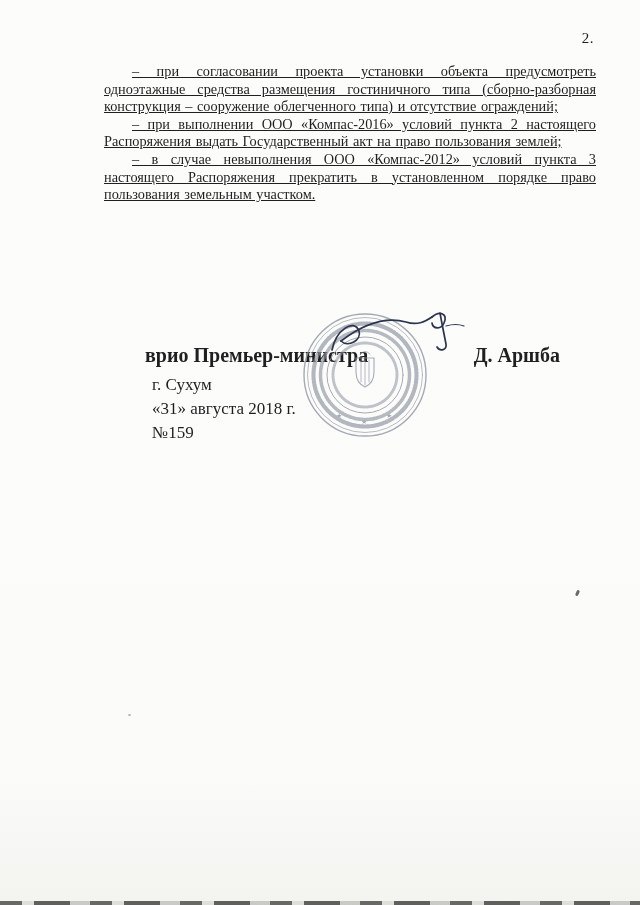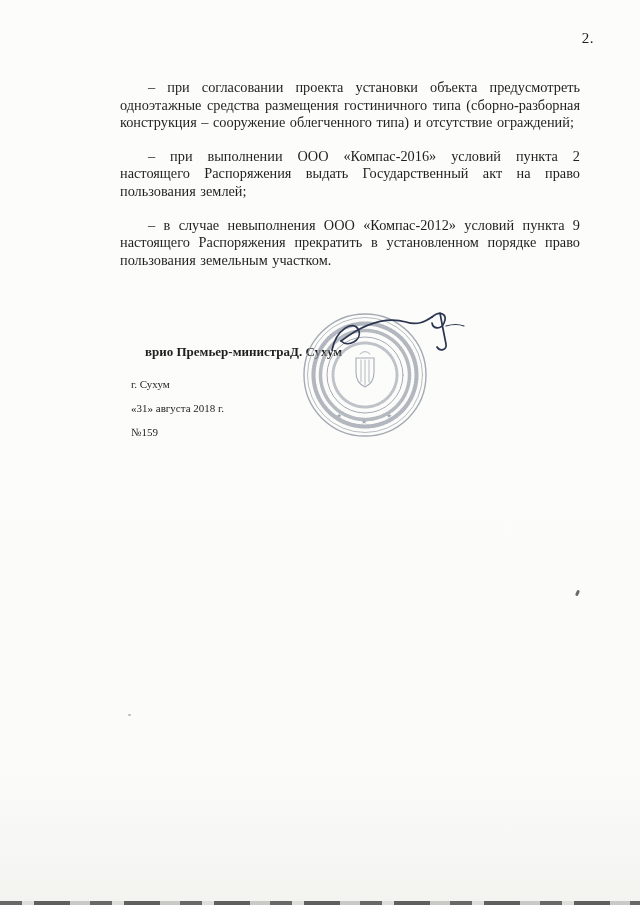--- a/index.html
+++ b/index.html
@@ -37,9 +37,10 @@
     text-align: justify;
   }
   .content p {
-    margin: 16px;
+    margin: 0;
     text-indent: 28px;
     word-spacing: 1px;
+    text-decoration: underline;
   }
   .sig-row {
     position: absolute;

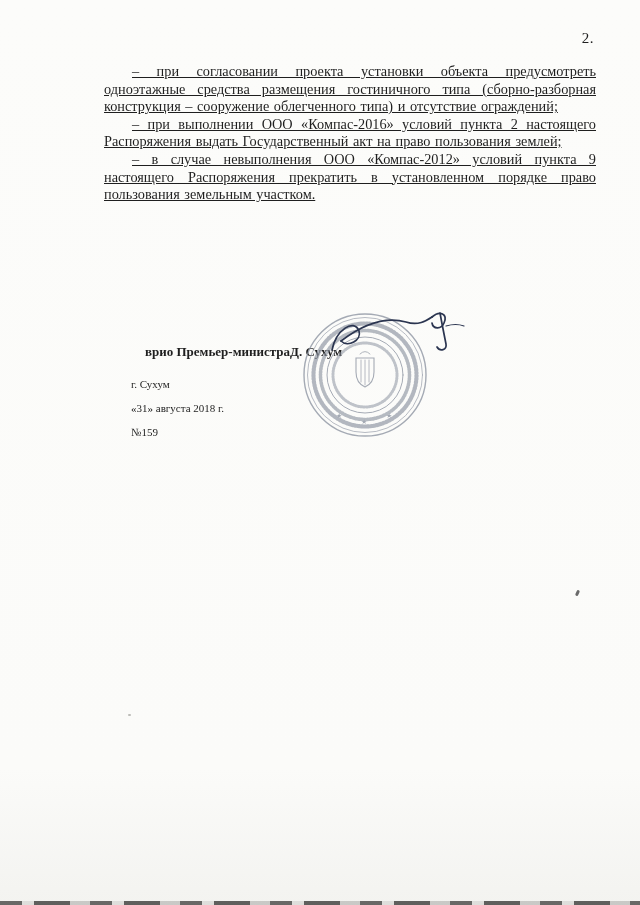--- a/index.html
+++ b/index.html
@@ -126,7 +126,7 @@
   <div class="content">
     <p>– при согласовании проекта установки объекта предусмотреть одноэтажные средства размещения гостиничного типа (сборно-разборная конструкция – сооружение облегченного типа) и отсутствие ограждений;</p>
     <p>– при выполнении ООО «Компас-2016» условий пункта 2 настоящего Распоряжения выдать Государственный акт на право пользования землей;</p>
-    <p>– в случае невыполнения ООО «Компас-2012» условий пункта 9 настоящего Распоряжения прекратить в установленном порядке право пользования земельным участком.</p>
+    <p>– в случае невыполнения ООО «Компас-2012» условий пункта 3 настоящего Распоряжения прекратить в установленном порядке право пользования земельным участком.</p>
   </div>
 
   <div class="sig-row">

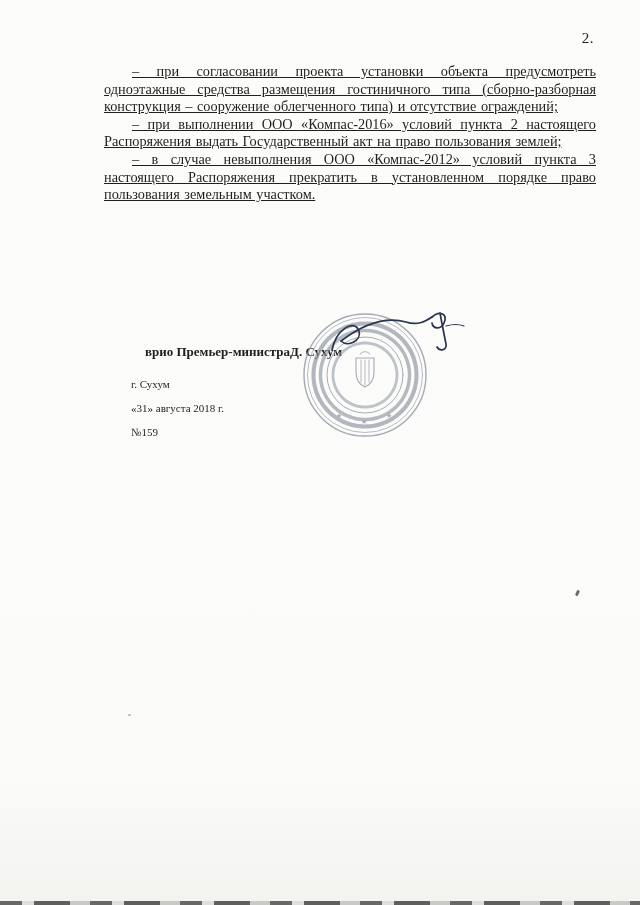--- a/index.html
+++ b/index.html
@@ -48,9 +48,9 @@
     top: 344px;
     width: 415px;
     display: flex;
-    justify-content: flex-start;
+    justify-content: space-between;
     font-weight: bold;
-    font-size: 13px;
+    font-size: 20px;
     z-index: 1;
   }
   .seal {

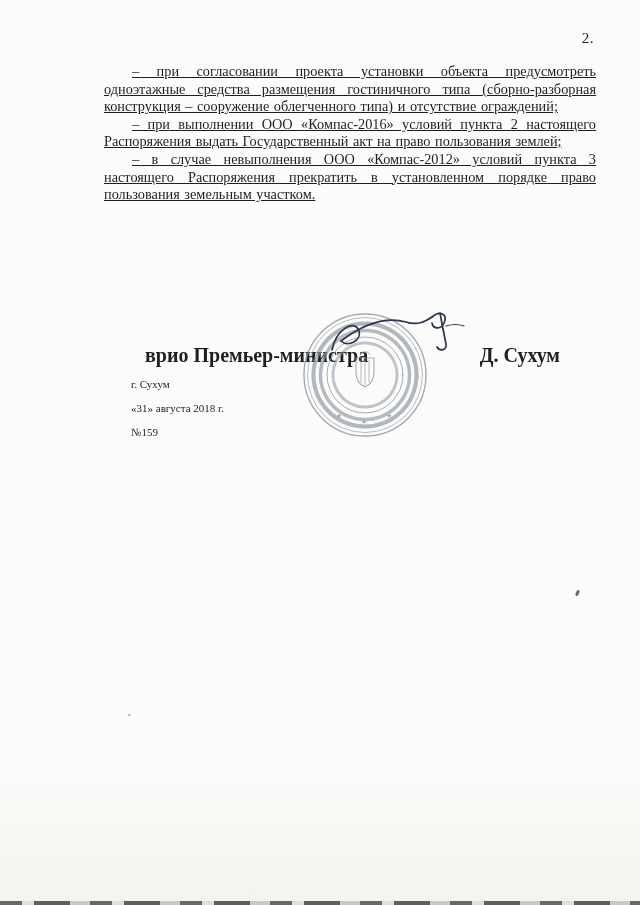--- a/index.html
+++ b/index.html
@@ -131,7 +131,7 @@
 
   <div class="sig-row">
     <span>врио Премьер-министра</span>
-    <span>Д. Сухум</span>
+    <span>Д. Аршба</span>
   </div>
 
   <svg class="seal" viewBox="0 0 130 130" aria-hidden="true">

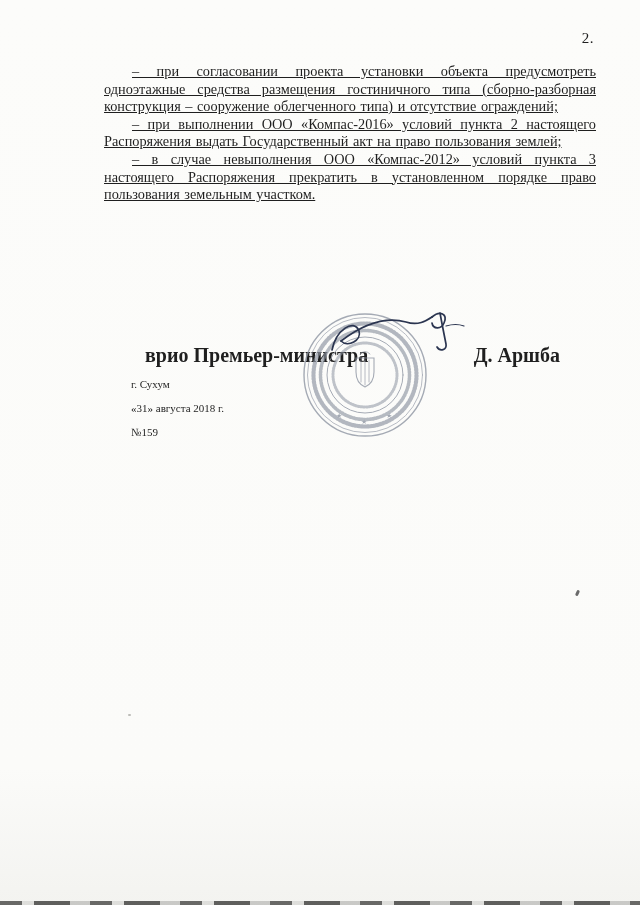--- a/index.html
+++ b/index.html
@@ -72,9 +72,9 @@
   }
   .footer {
     position: absolute;
-    left: 131px;
+    left: 152px;
     top: 377px;
-    font-size: 11px;
+    font-size: 17px;
     z-index: 4;
   }
   .footer div {

